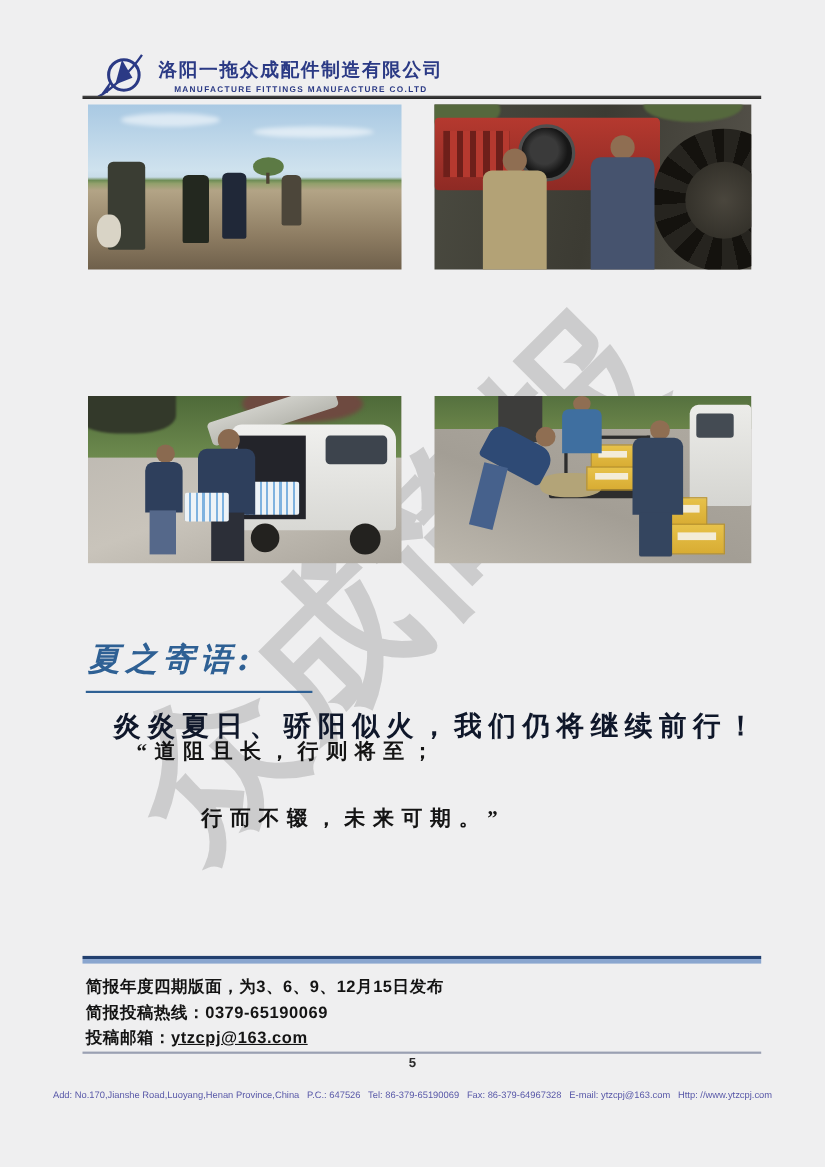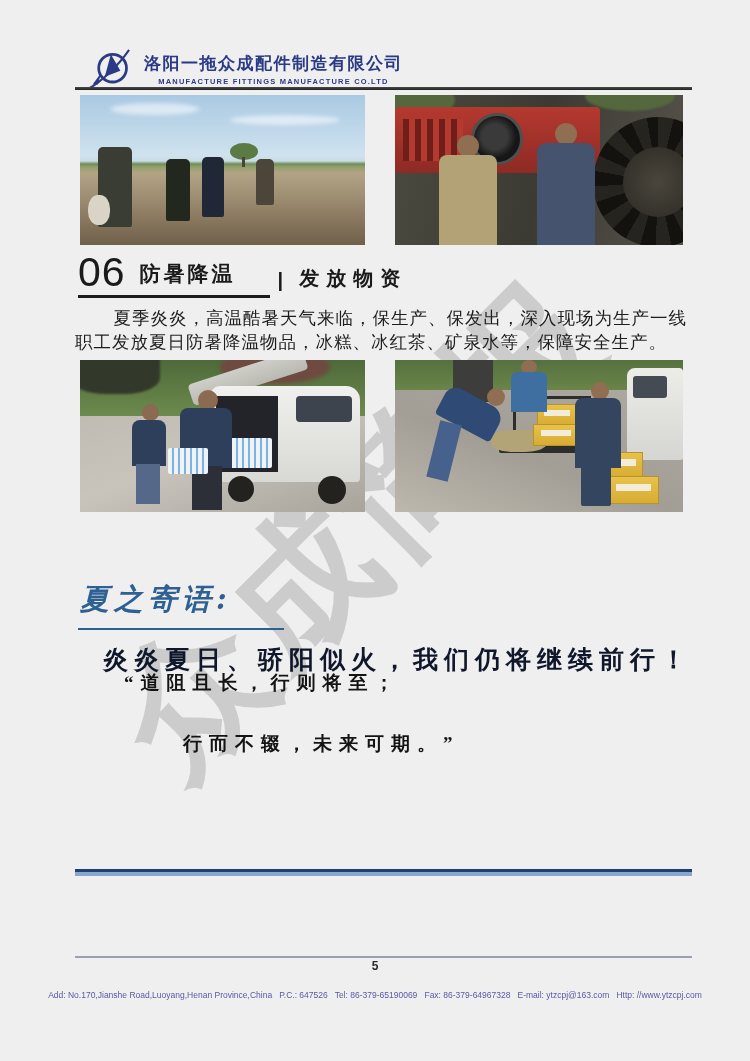--- a/index.html
+++ b/index.html
@@ -162,14 +162,6 @@
     <div class="p2-man-blue" style="left:142px;top:48px;width:58px;height:104px;"></div>
   </div>
 
-  <div class="section-title">
-    <span class="sec-underlined">
-      <span class="sec-num">06</span>
-      <span class="sec-title">防暑降温</span>
-    </span>
-    <span class="sec-sep">|</span>
-    <span class="sec-sub">发放物资</span>
-  </div>
 
   <div class="body-par">夏季炎炎，高温酷暑天气来临，保生产、保发出，深入现场为生产一线职工发放夏日防暑降温物品，冰糕、冰红茶、矿泉水等，保障安全生产。</div>
 

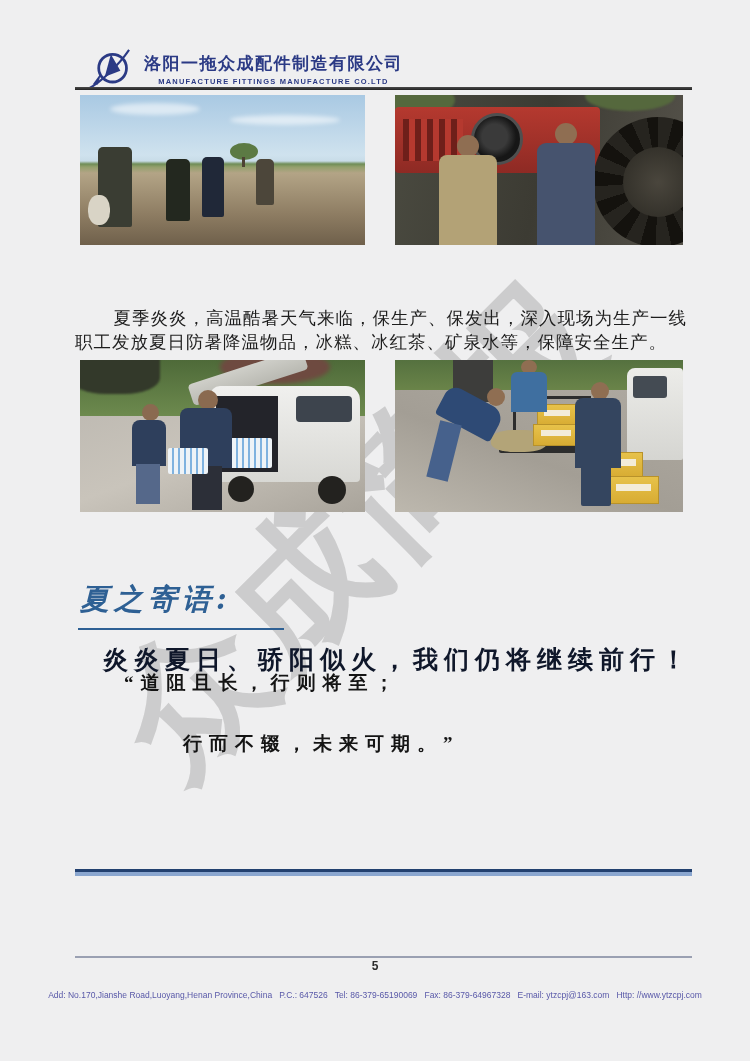--- a/index.html
+++ b/index.html
@@ -163,7 +163,6 @@
   </div>
 
 
-  <div class="body-par">夏季炎炎，高温酷暑天气来临，保生产、保发出，深入现场为生产一线职工发放夏日防暑降温物品，冰糕、冰红茶、矿泉水等，保障安全生产。</div>
 
   <div class="photo" id="photo3" title="员工从面包车后备箱搬运瓶装矿泉水">
     <div class="p3-hedge" style="left:0;top:0;width:285px;height:56px;"></div>

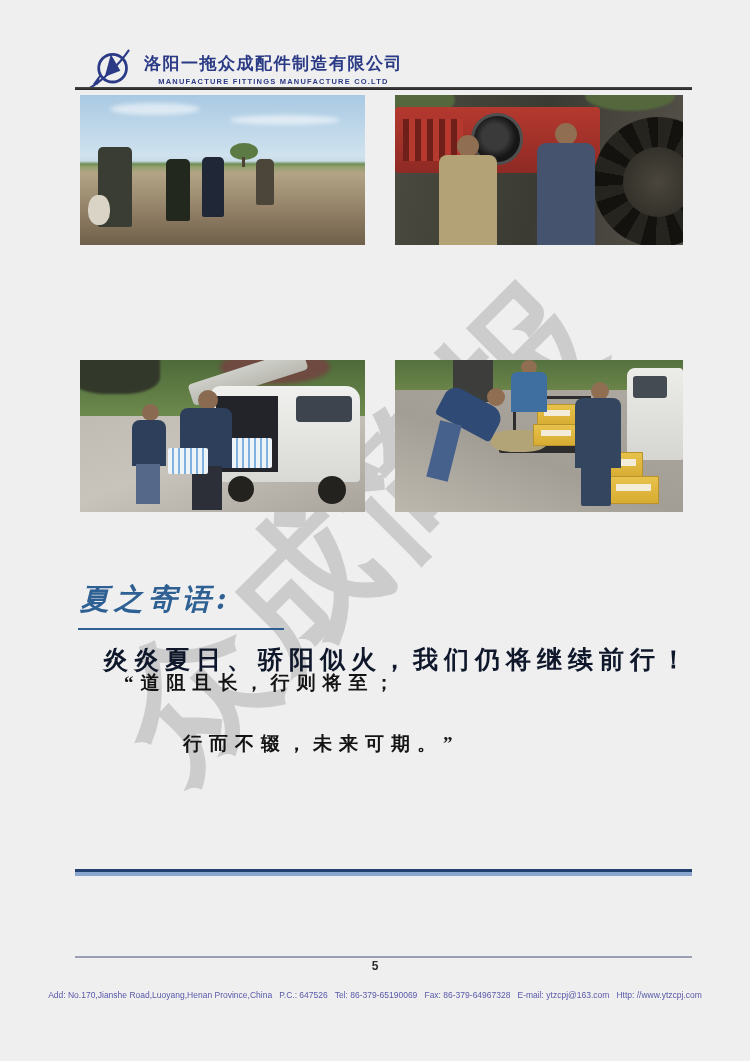--- a/index.html
+++ b/index.html
@@ -212,6 +212,15 @@
   <div class="msg-quote2">行而不辍，未来可期。”</div>
 
   <div class="footer-divider"></div>
+  <div class="footer-info">
+    <div>简报年度四期版面，为3、6、9、12月15日发布</div>
+    <div>
+      <span>简报投稿热线：</span><span>0379-65190069</span>
+    </div>
+    <div>
+      <span>投稿邮箱：</span><span class="email">ytzcpj@163.com</span>
+    </div>
+  </div>
 
   <div class="bottom-rule"></div>
   <div class="page-num">5</div>

